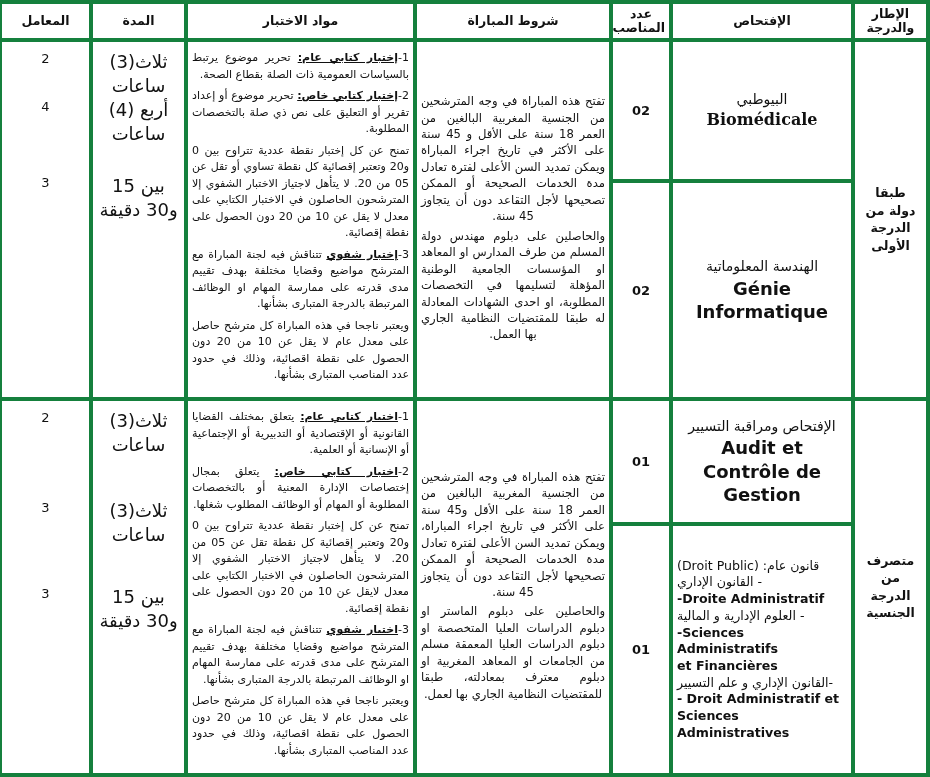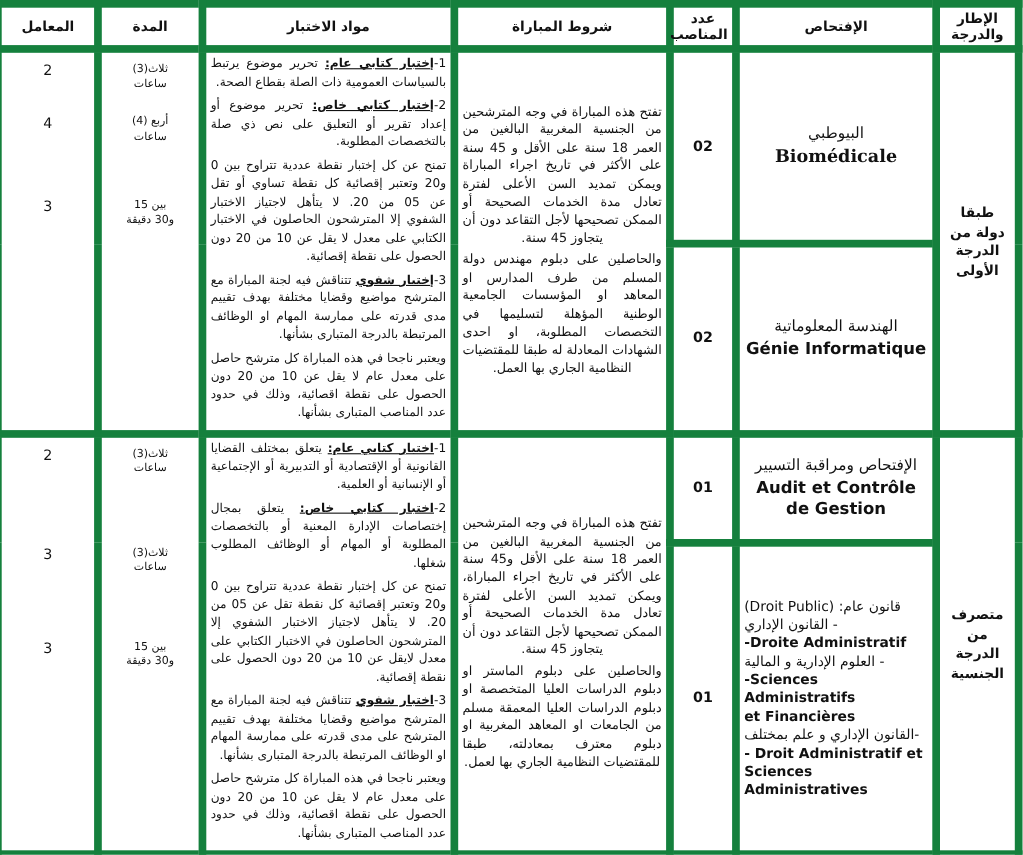--- a/index.html
+++ b/index.html
@@ -24,7 +24,7 @@
   }
   table.contest-table td,
   table.contest-table th {
-    border: 7px solid #15803d;
+    border: 4px solid #15803d;
     vertical-align: middle;
     padding: 2px 4px;
     background: #ffffff;

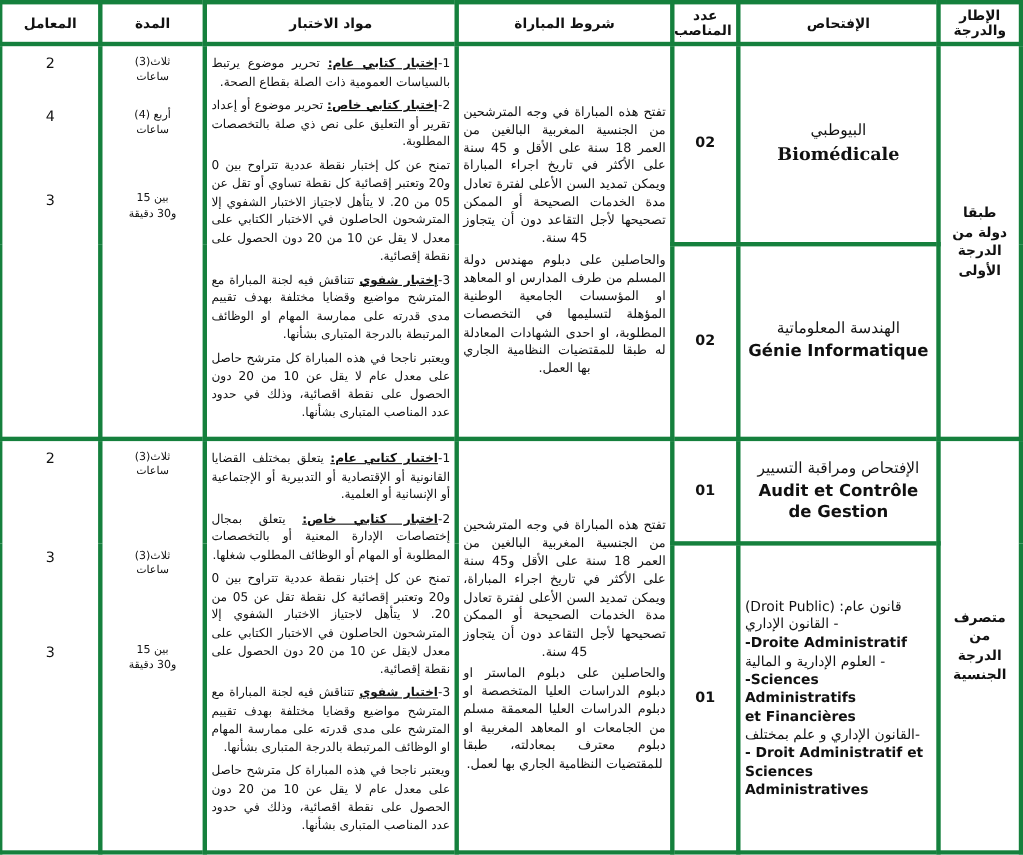--- a/index.html
+++ b/index.html
@@ -130,7 +130,7 @@
     box-sizing: border-box;
   }
   .stack .slot .inner { line-height: 1.35; }
-  .dur-cell .slot { font-size: 10px; }
+  .dur-cell .slot { font-size: 18px; }
   .coef-cell .slot { font-size: 13px; }
   
   .b1 .slot1 { height: 46px; padding-top: 6px; }

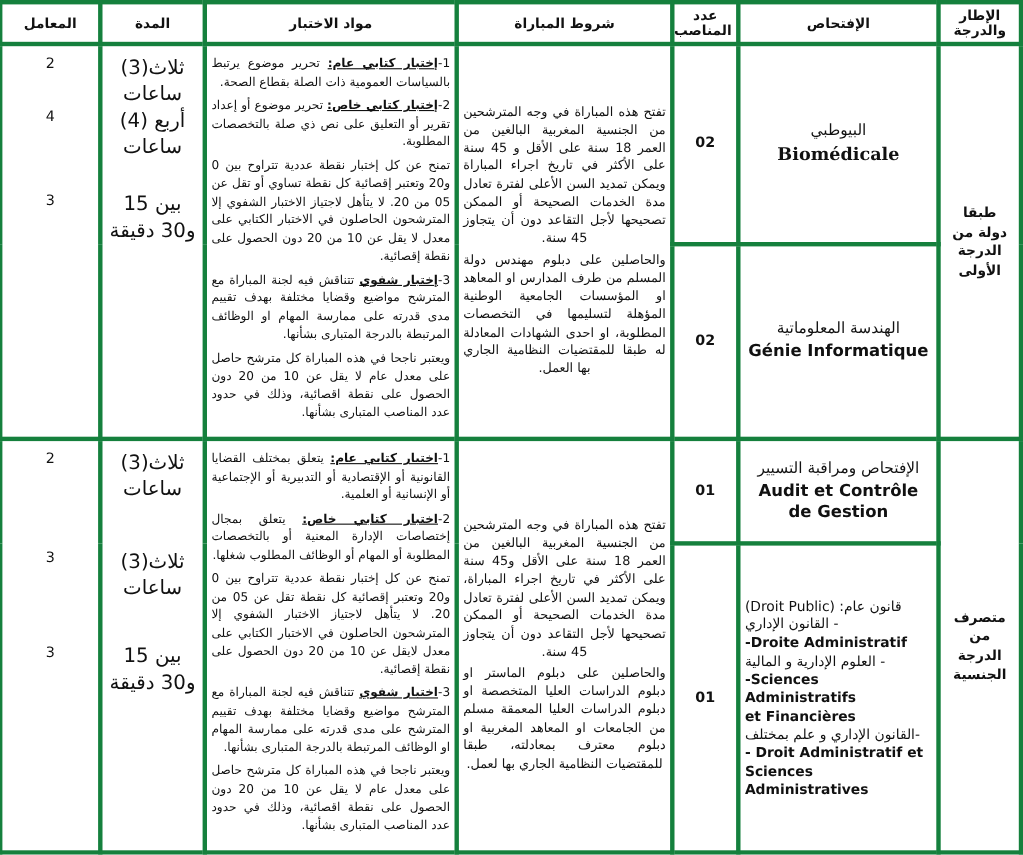--- a/index.html
+++ b/index.html
@@ -69,7 +69,7 @@
     margin-bottom: 1px;
   }
   .spec-fr {
-    font-size: 15px;
+    font-size: 18px;
     font-weight: bold;
     display: block;
   }

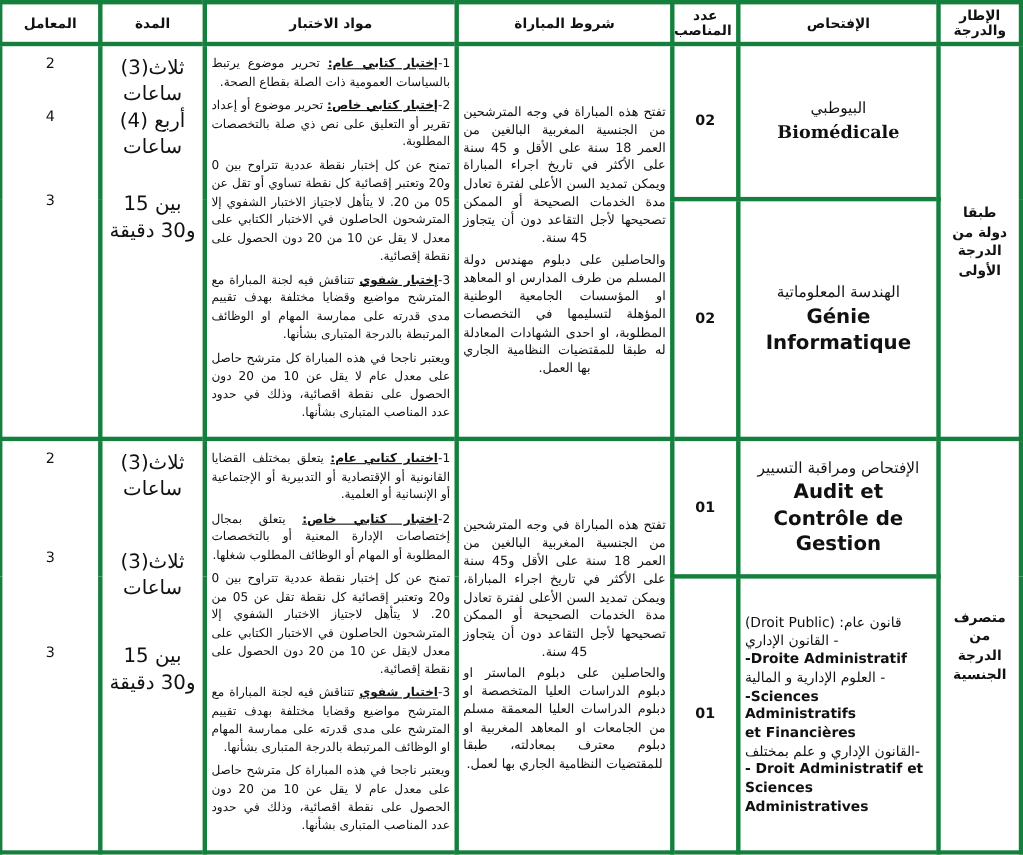--- a/index.html
+++ b/index.html
@@ -304,7 +304,7 @@
             <span class="ar" dir="rtl">- العلوم الإدارية و المالية</span>
             <span class="fr" dir="ltr">-Sciences Administratifs</span>
             <span class="fr" dir="ltr">et Financières</span>
-            <span class="ar" dir="rtl">-القانون الإداري و علم بمختلف</span>
+            <span class="ar" dir="rtl">-القانون الإداري و علم التسيير</span>
             <span class="fr" dir="ltr">- Droit Administratif et</span>
             <span class="fr" dir="ltr">Sciences</span>
             <span class="fr" dir="ltr">Administratives</span>

